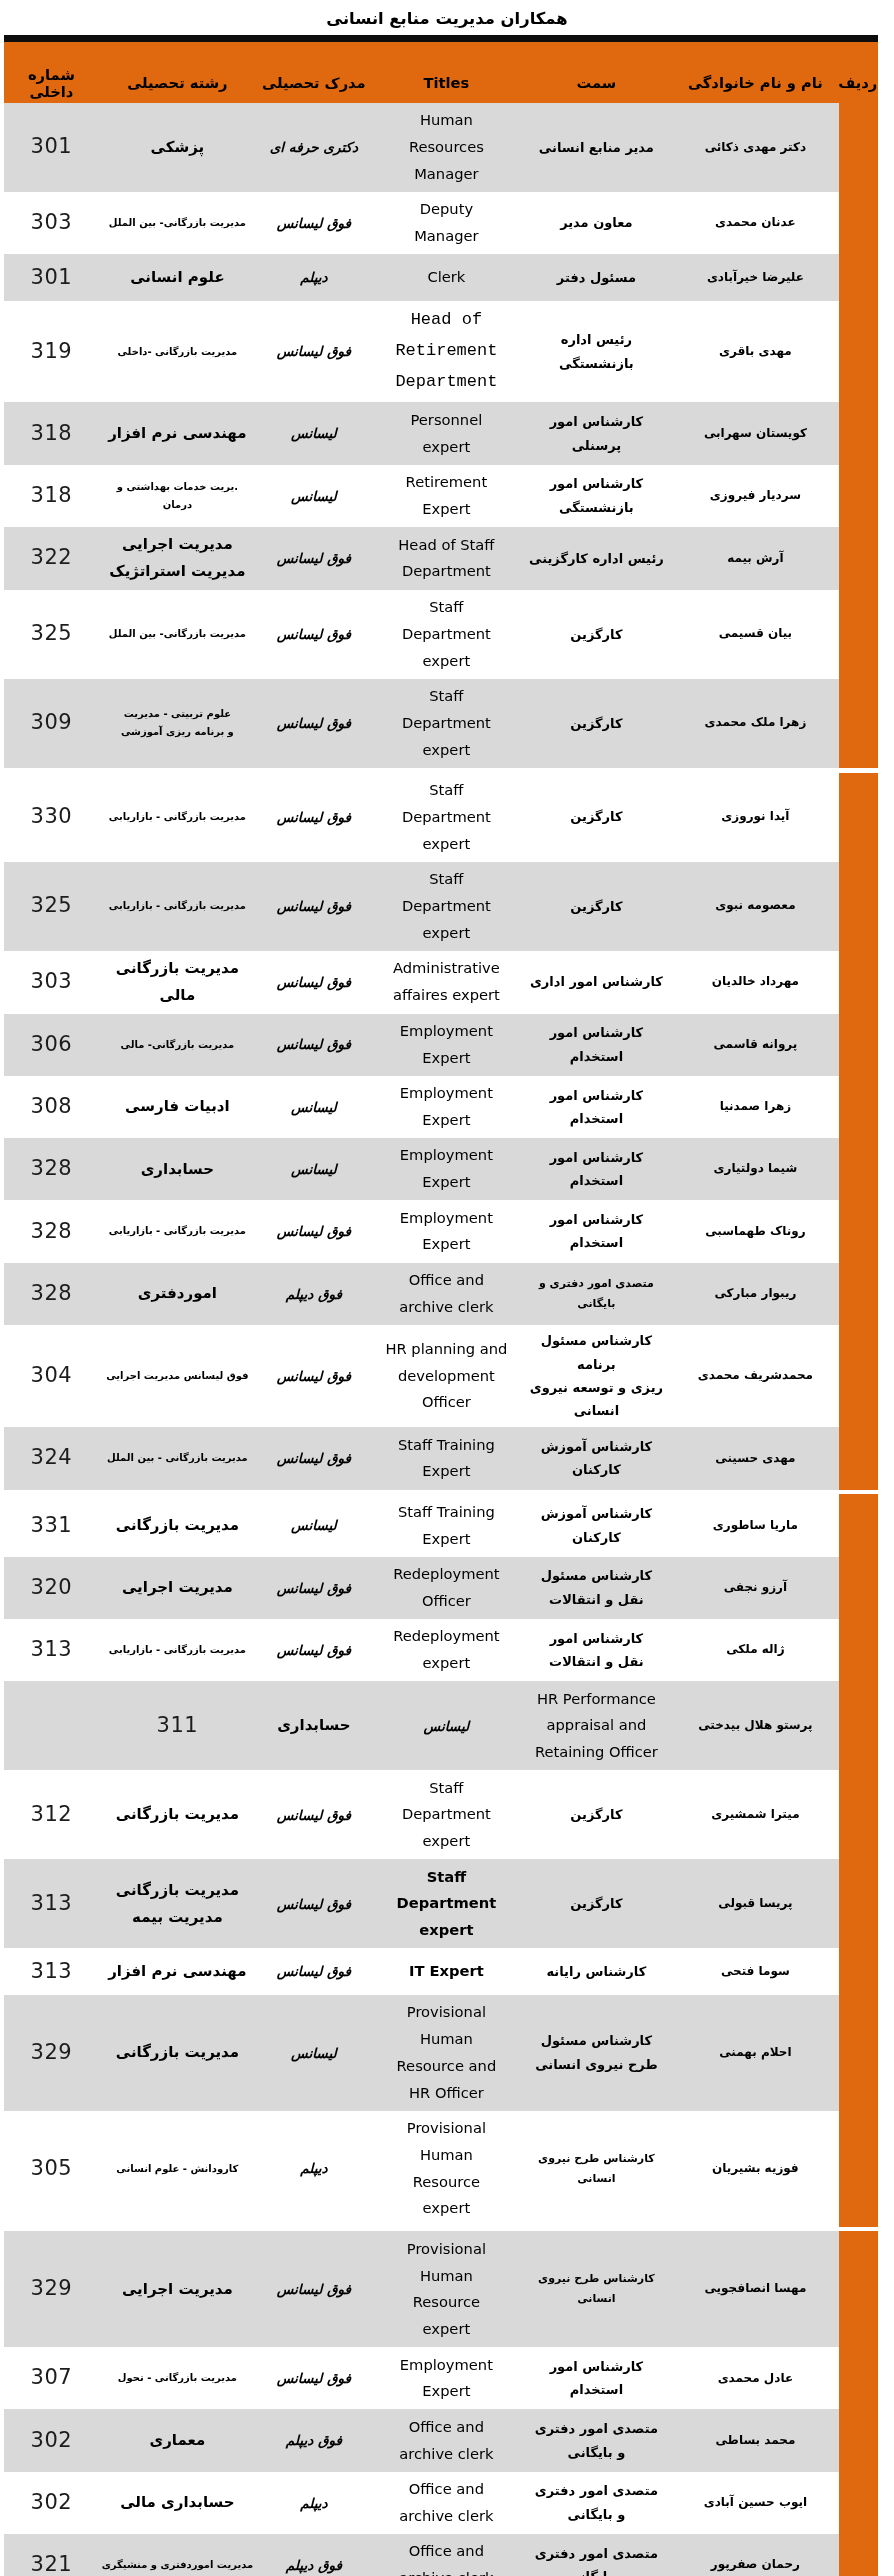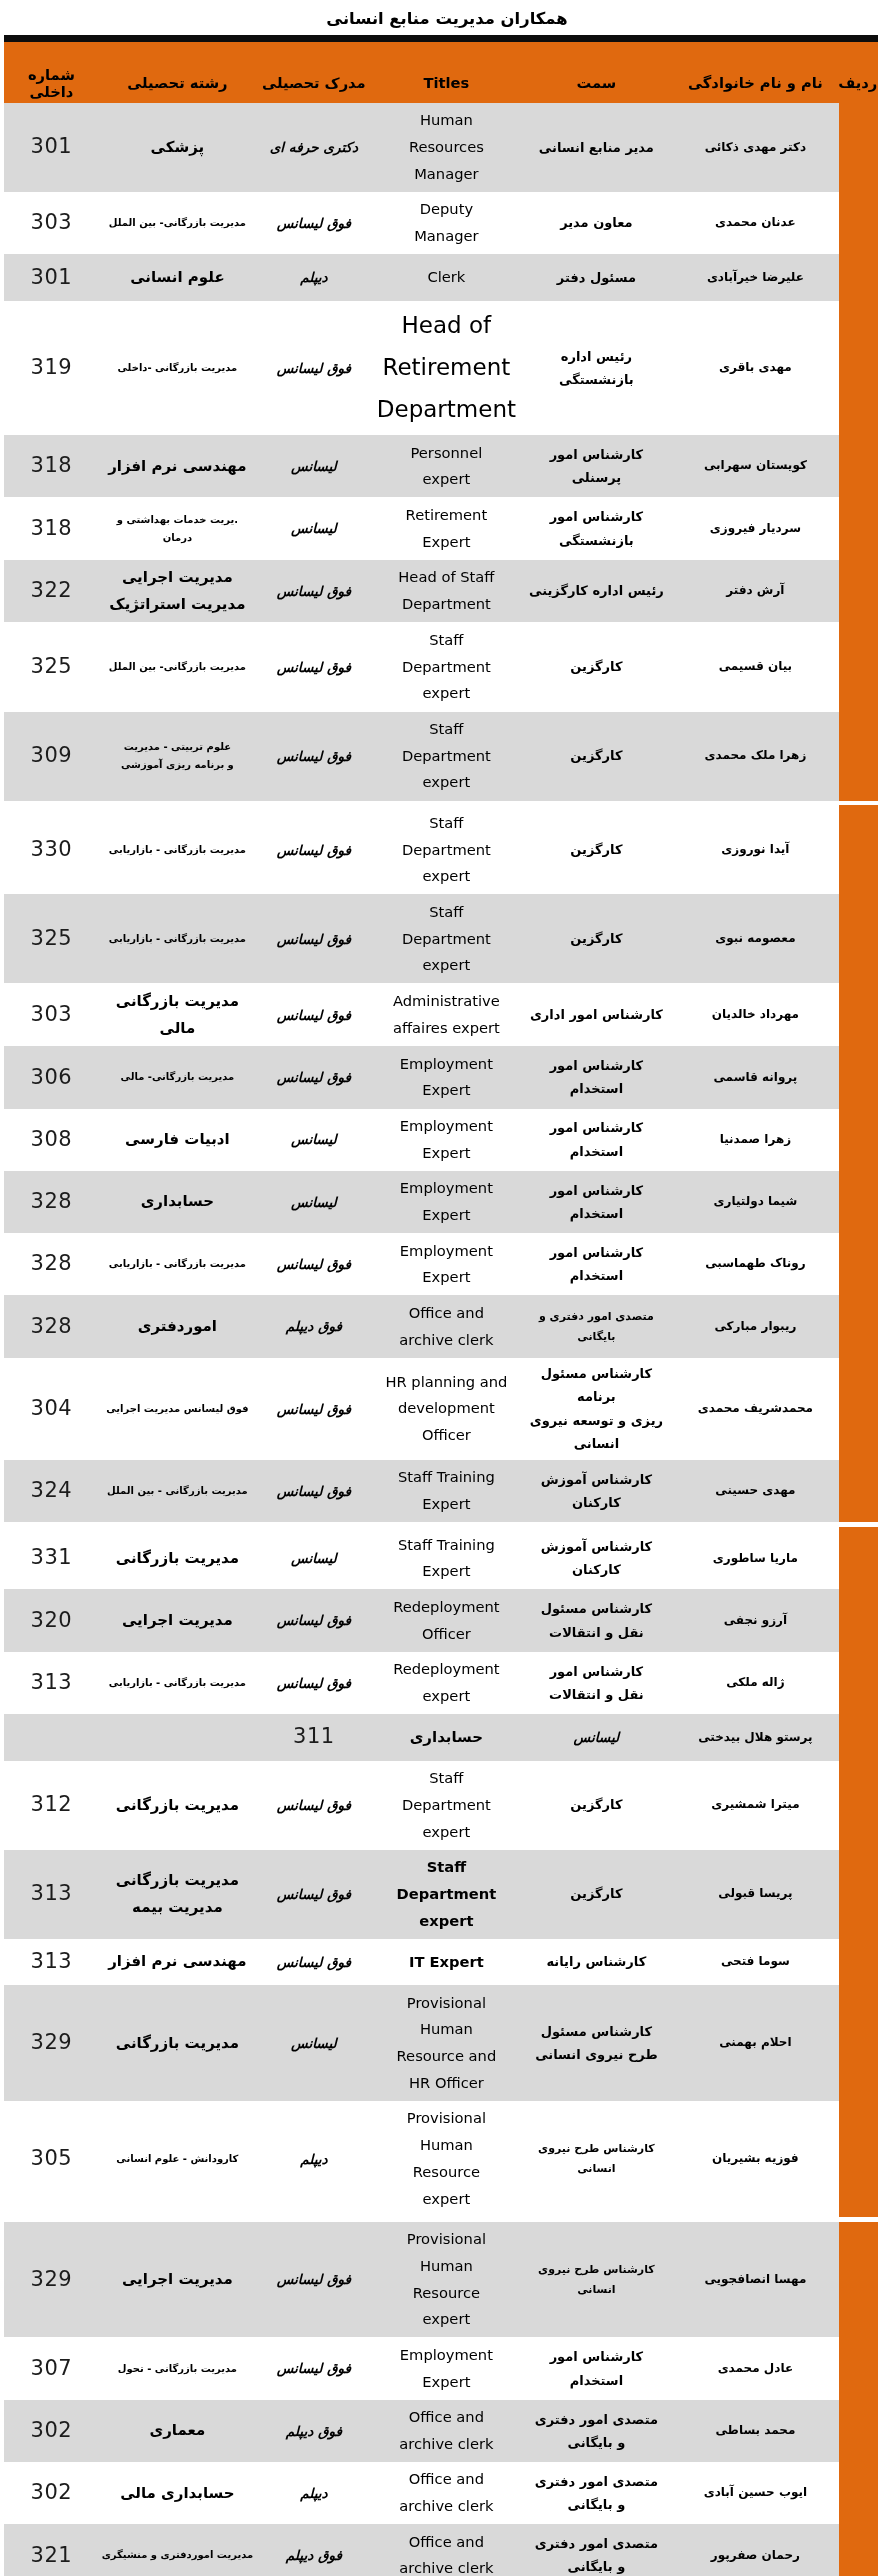--- a/index.html
+++ b/index.html
@@ -71,7 +71,7 @@
     color:#000;
   }
   .title-cell.bold{font-weight:700;}
-  .title-cell.big{font-size:23px;}
+  .title-cell.big{font-size:17px;font-family:Liberation Mono, monospace;}
   .degree-cell{font-size:13.6px;font-weight:700;direction:rtl;font-style:italic;}
   .field-cell{font-size:15px;font-weight:700;direction:rtl;}
   .field-cell.small{font-size:10px;}

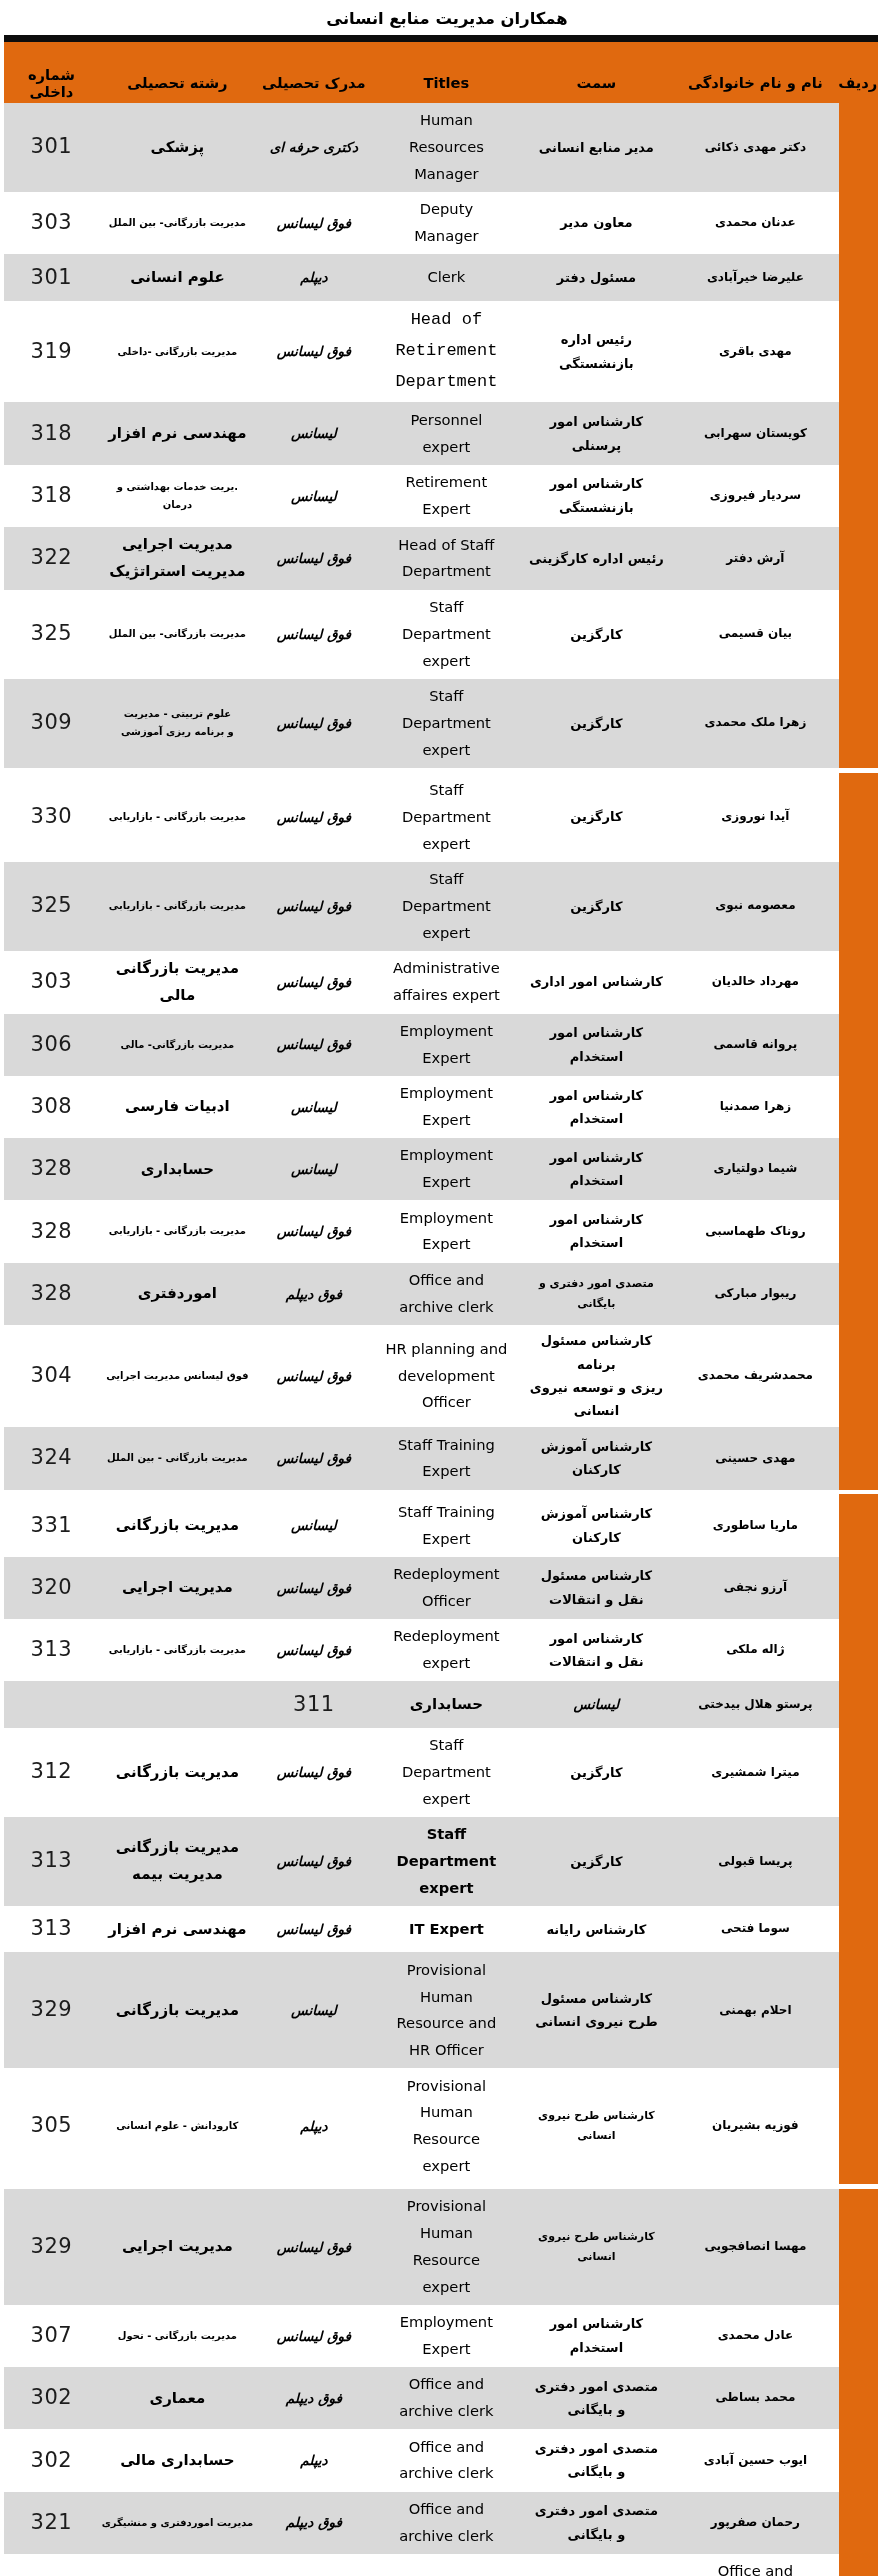--- a/index.html
+++ b/index.html
@@ -165,7 +165,7 @@
       </div>
       <div class="grid-row row gray">
         <div class="cell radif-cell"></div>
-        <div class="cell name-cell">آرش دفتر</div>
+        <div class="cell name-cell">آرش بیمه</div>
         <div class="cell position-cell">رئیس اداره کارگزینی</div>
         <div class="cell title-cell">Head of Staff
 Department</div>

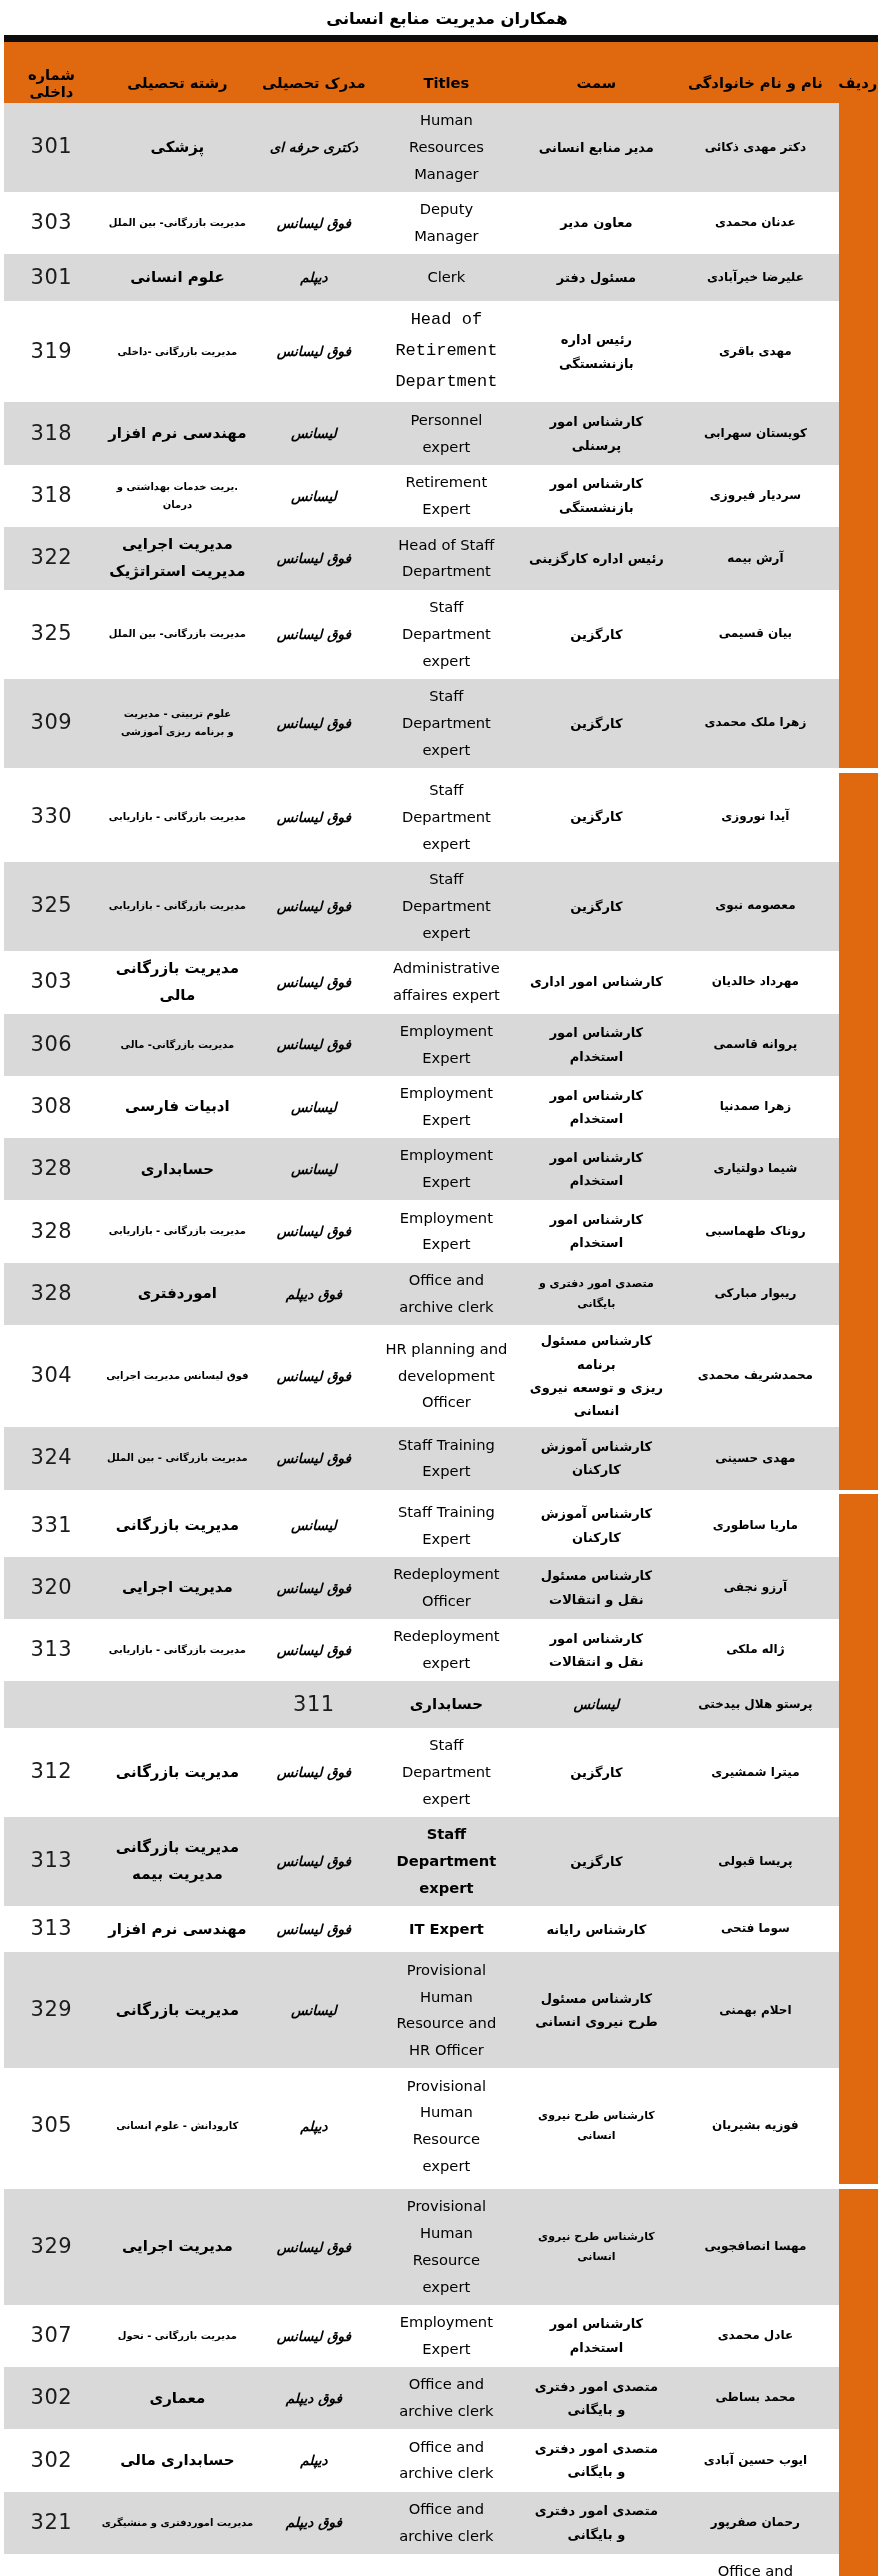--- a/index.html
+++ b/index.html
@@ -337,6 +337,9 @@
       <div class="grid-row row gray">
         <div class="cell radif-cell"></div>
         <div class="cell name-cell">پرستو هلال بیدختی</div>
+        <div class="cell title-cell">HR Performance
+appraisal and
+Retaining Officer</div>
         <div class="cell degree-cell">لیسانس</div>
         <div class="cell field-cell">حسابداری</div>
         <div class="cell ext-cell">311</div>

